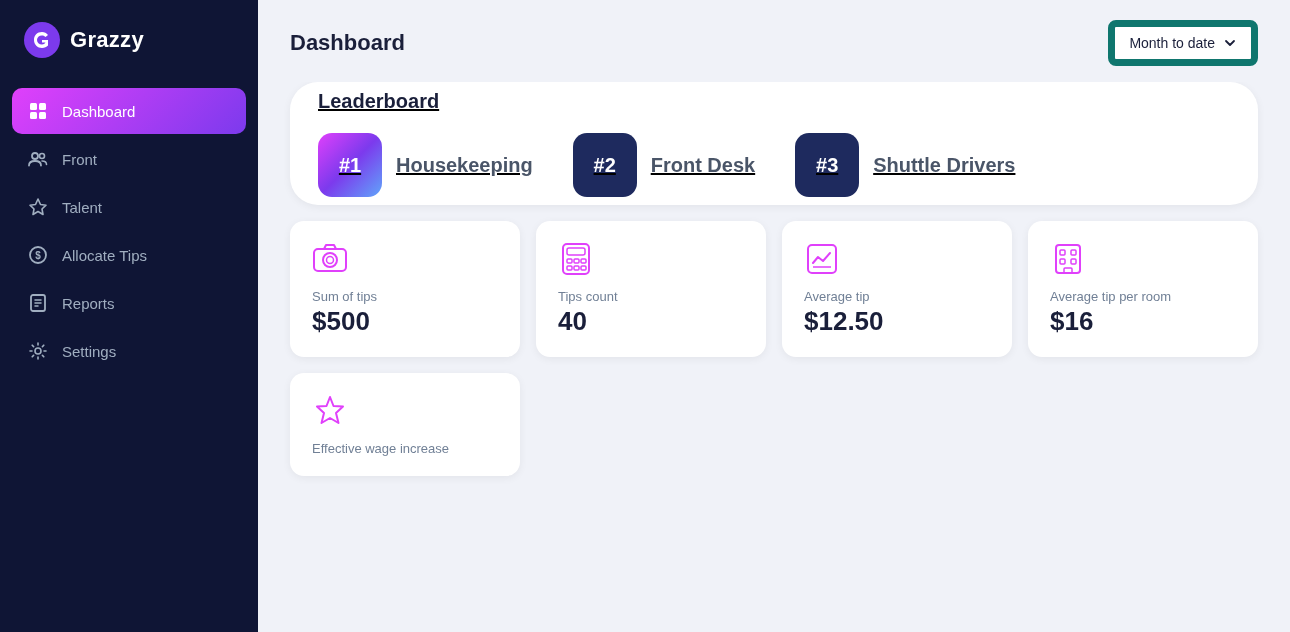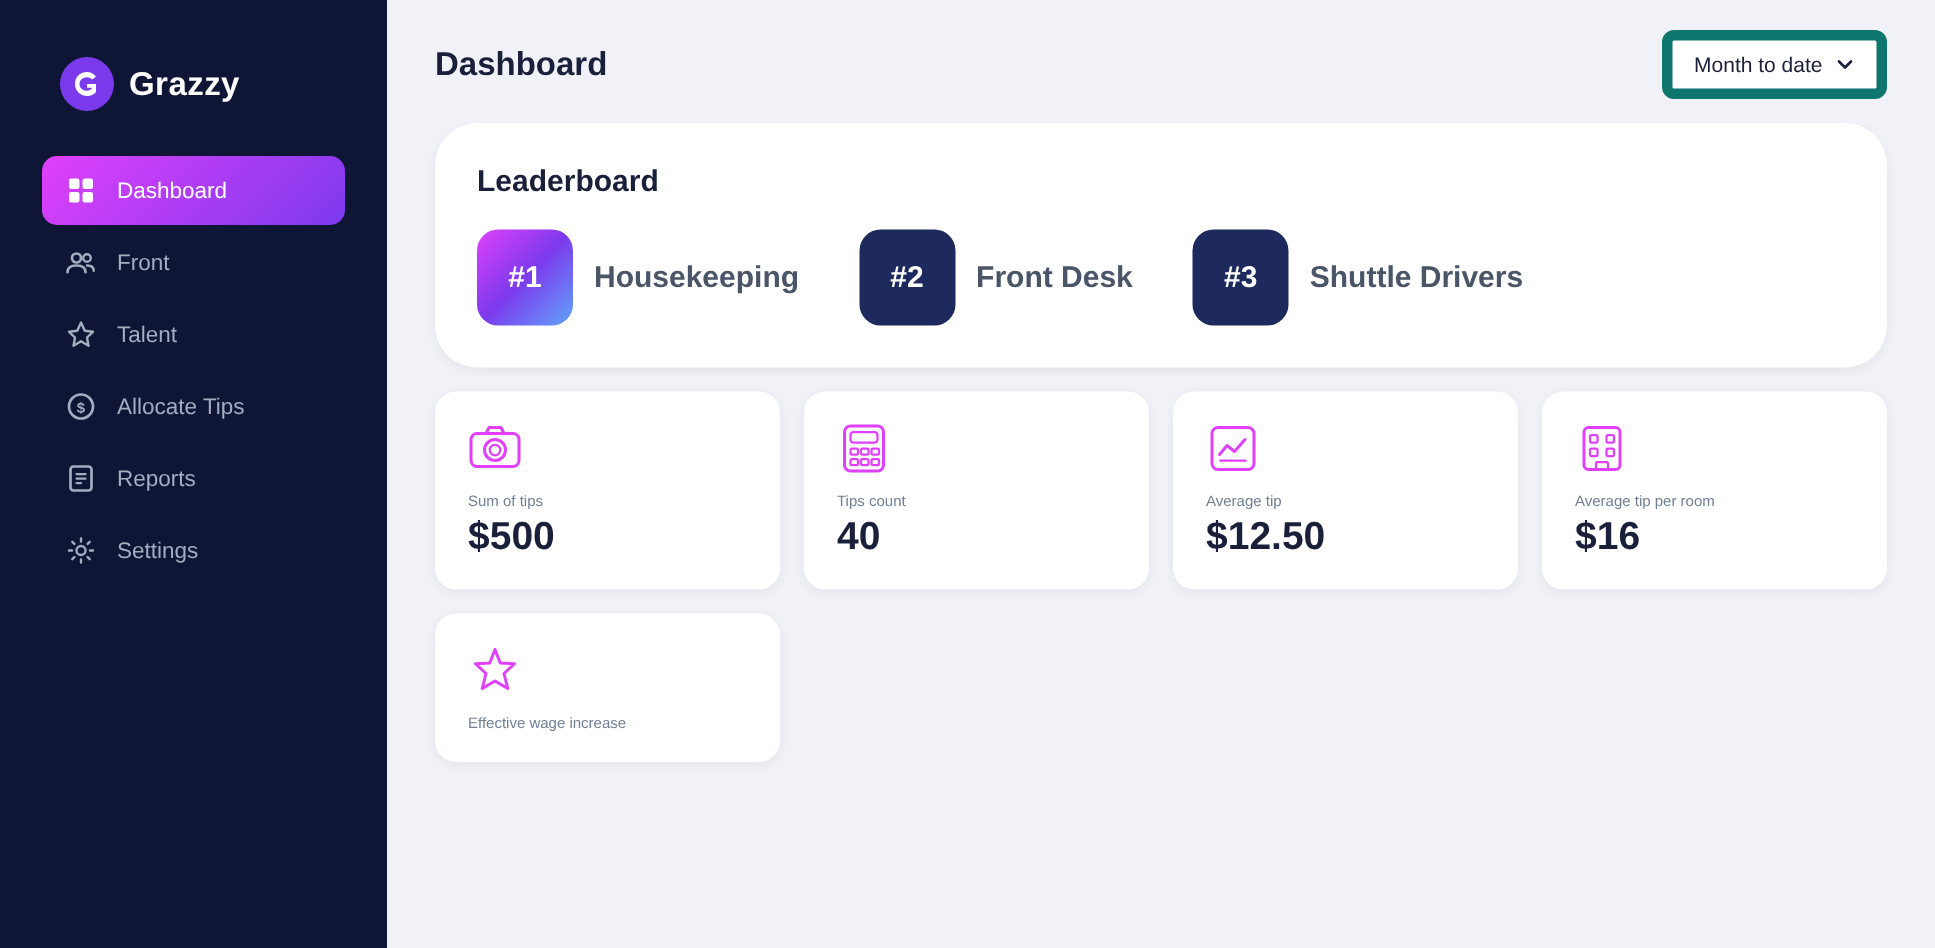--- a/index.html
+++ b/index.html
@@ -12,7 +12,7 @@
       background: #0f1535;
       display: flex;
       flex-direction: column;
-      padding: 16px;
+      padding: 0;
       height: 100%;
     }
 

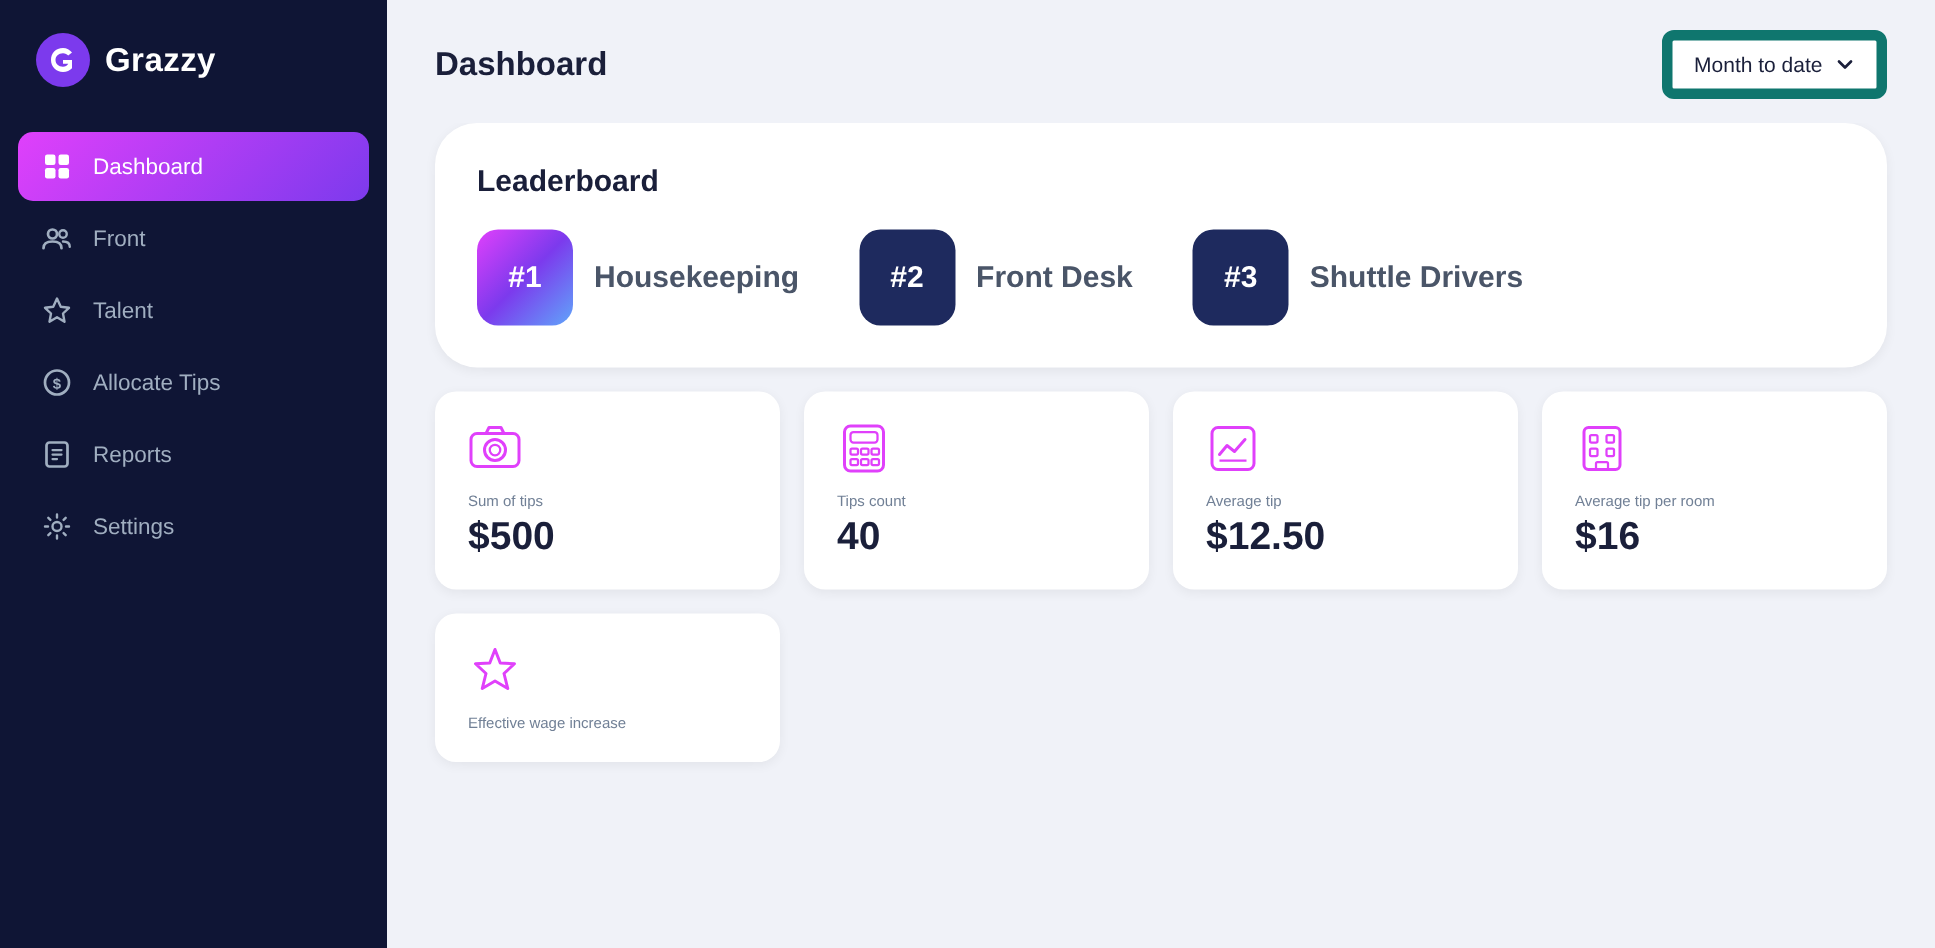--- a/index.html
+++ b/index.html
@@ -121,8 +121,9 @@
     .leaderboard-card {
       background: #fff;
       border-radius: 28px;
-      padding: 28px 28px;
+      padding: 8px 28px;
       box-shadow: 0 2px 8px rgba(0,0,0,0.06);
+      text-decoration: underline;
     }
 
     .leaderboard-title {

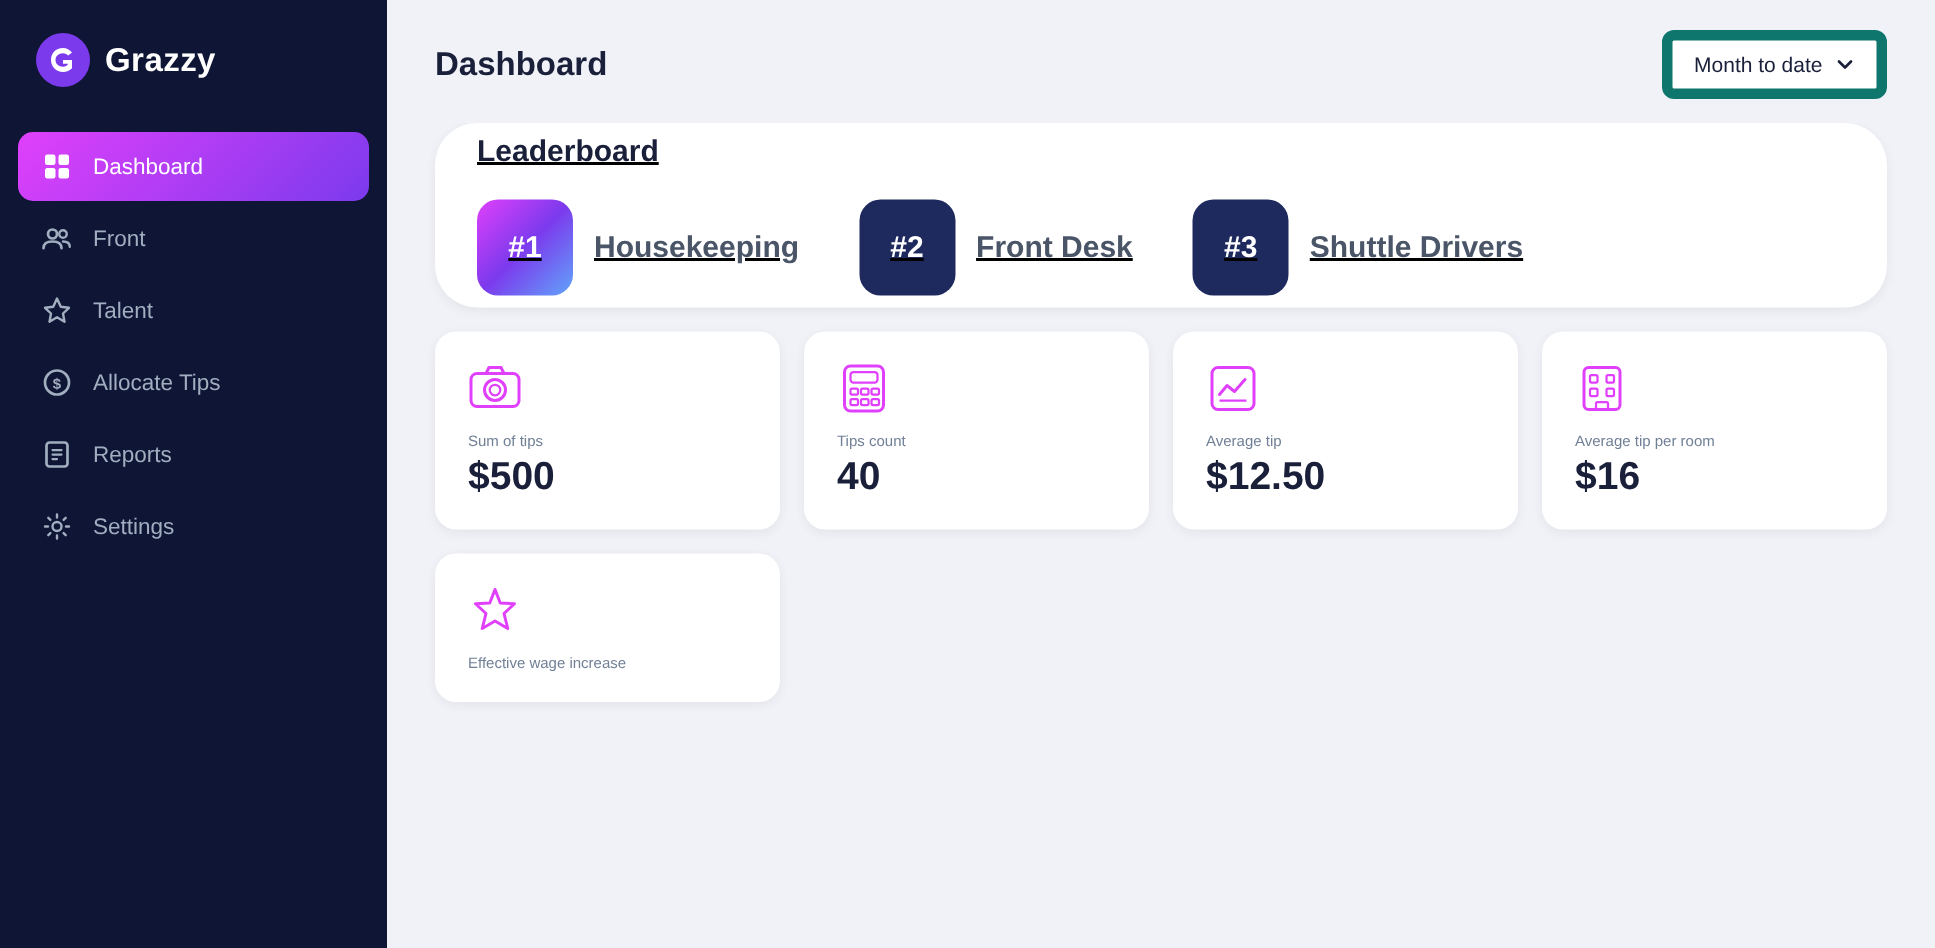--- a/index.html
+++ b/index.html
@@ -200,7 +200,7 @@
     }
 
     .stat-label {
-      font-size: 10px;
+      font-size: 13px;
       color: #718096;
       font-weight: 400;
     }

